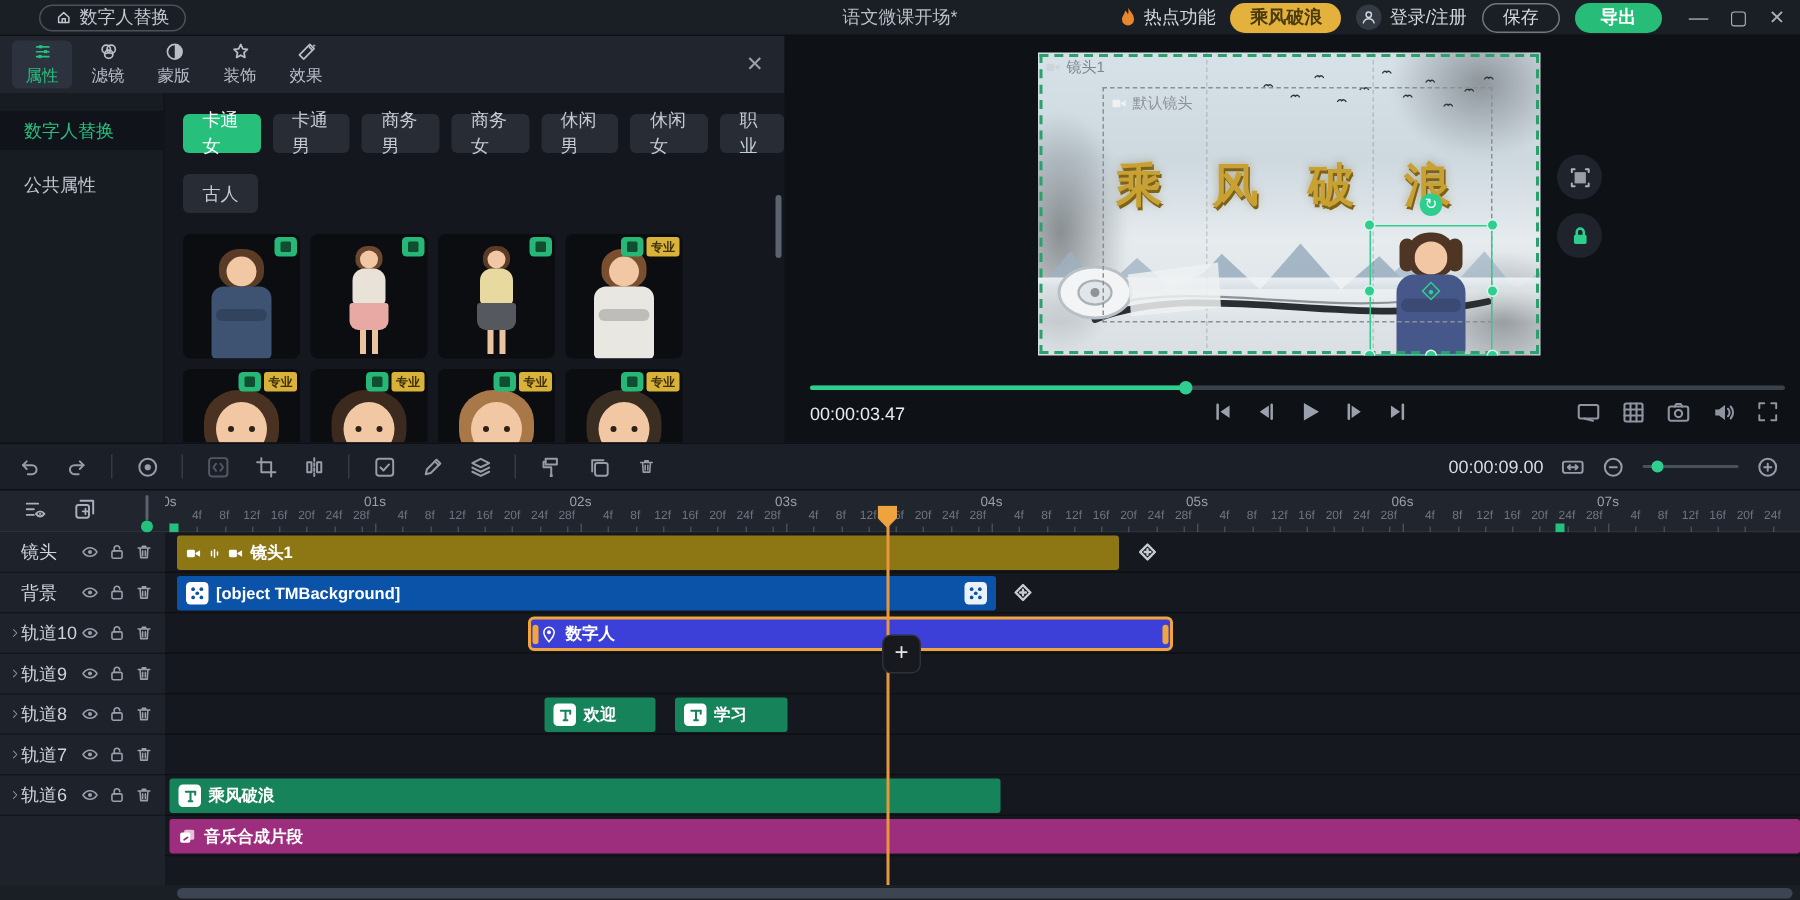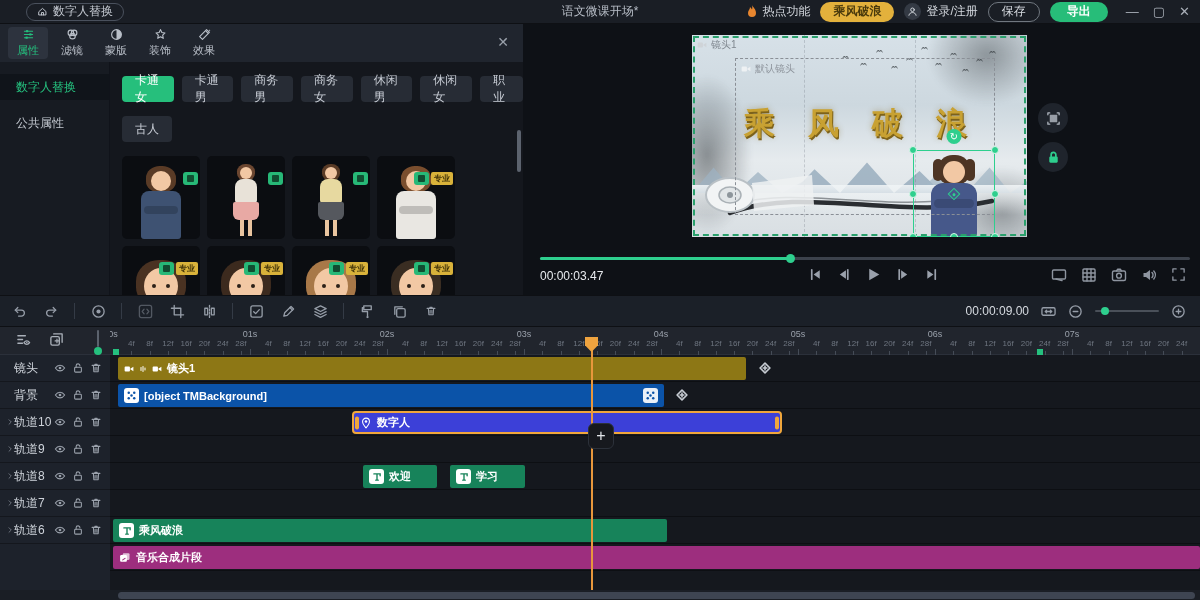--- a/index.html
+++ b/index.html
@@ -40,7 +40,7 @@
   .cat.active { background:#26bf7c; color:#fff; }
   .thumbs { position:absolute; left:12px; top:94px; width:345px; display:grid; grid-template-columns:repeat(4,78px); grid-auto-rows:83px; gap:7px; }
   .thumb { position:relative; background:#0b0d11; border-radius:5px; overflow:hidden; }
-  .badges { position:absolute; right:2px; top:16px; display:flex; gap:2px; z-index:3;}
+  .badges { position:absolute; right:2px; top:2px; display:flex; gap:2px; z-index:3;}
   .badge-g { width:15px; height:13px; background:#27b877; border-radius:3px; display:flex; align-items:center; justify-content:center; }
   .badge-g i { width:7px; height:7px; background:#114d31; border-radius:1px; display:block;}
   .badge-pro { height:13px; background:#d9b23a; color:#3e3008; border-radius:2px; font-size:8px; font-weight:bold; padding:0 3px; display:flex; align-items:center;}

